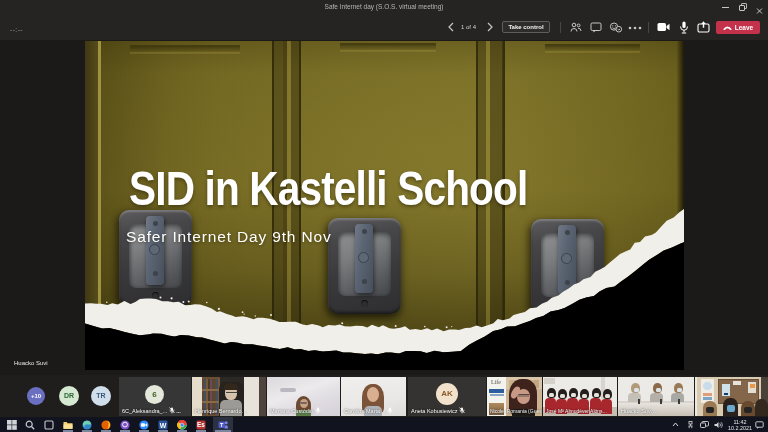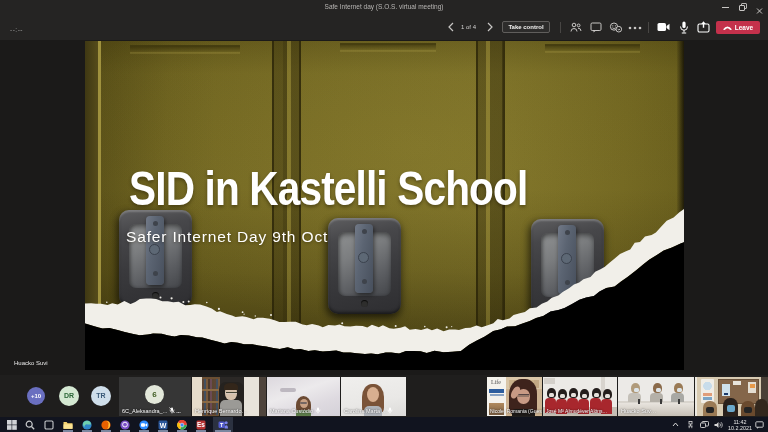--- a/index.html
+++ b/index.html
@@ -174,7 +174,7 @@
         <div class="hole"></div>
   </div>
   <div id="slidetitle">SID in Kastelli School</div>
-  <div id="slidesub">Safer Internet Day 9th Oct</div>
+  <div id="slidesub">Safer Internet Day 9th Nov</div>
   <svg class="tear" width="599" height="329" viewBox="0 0 599 329">
 <polygon points="-6.0,262.0 -0.4,262.4 6.2,262.2 11.0,262.8 16.0,262.7 22.6,263.9 27.2,262.3 32.7,263.6 39.4,260.0 45.5,262.9 50.3,260.9 54.8,258.0 61.1,257.6 65.9,257.6 71.1,257.9 77.3,260.2 82.9,260.3 88.3,261.3 93.7,260.7 100.2,264.3 105.3,264.1 109.7,263.2 115.1,263.5 121.5,265.6 126.7,267.4 131.9,270.9 135.0,270.3 141.8,273.1 147.0,274.6 150.6,276.0 157.4,275.2 161.5,276.0 168.7,278.2 172.5,276.8 177.9,276.7 184.7,277.7 189.7,279.2 194.4,280.9 199.7,281.1 205.1,280.8 210.8,280.8 217.7,283.4 221.8,284.2 227.1,282.9 233.8,284.4 237.8,286.3 243.4,284.1 250.0,284.4 254.5,283.4 259.5,285.3 265.3,285.4 271.0,284.8 277.6,284.9 282.3,286.4 286.9,283.7 293.8,286.2 297.9,284.2 304.4,287.3 308.7,287.7 315.5,286.7 320.1,285.2 324.7,288.8 330.6,288.1 336.1,288.9 342.2,287.2 346.9,289.2 352.1,287.6 358.6,290.3 364.2,288.5 370.3,288.5 374.0,289.1 380.4,287.0 385.4,286.8 391.6,284.6 396.7,286.2 403.5,283.9 408.4,282.3 412.7,278.1 417.8,279.3 424.5,277.4 428.5,274.0 434.8,272.3 439.9,271.1 444.8,267.3 451.5,266.5 456.8,262.8 462.3,260.6 466.8,256.7 473.3,254.4 477.7,251.1 484.0,247.3 488.9,243.6 494.2,241.4 498.4,238.3 505.5,235.9 510.2,230.8 515.5,228.3 519.9,225.8 524.2,222.0 529.1,217.9 535.0,213.0 540.4,210.5 545.2,208.6 549.7,201.7 555.0,200.9 560.0,195.5 566.6,194.0 570.9,191.5 576.3,185.6 581.7,179.7 588.6,176.6 594.4,171.2 599.5,167.6 605.0,165.0 605.0,199.0 595.6,202.4 586.9,206.4 578.7,209.4 572.2,213.8 564.1,218.8 558.1,223.6 551.2,229.2 542.5,236.0 536.0,240.5 529.6,245.4 521.3,247.1 514.5,250.4 508.9,254.9 501.1,256.6 494.4,258.7 487.0,263.0 479.5,266.9 473.4,269.0 465.5,270.6 458.2,275.0 451.1,277.1 444.8,280.1 436.1,283.1 430.2,285.2 422.0,285.6 415.9,288.2 408.3,290.1 399.3,295.7 390.9,300.1 384.1,303.8 375.9,310.0 367.4,310.8 358.5,311.2 349.5,309.7 341.7,311.9 335.6,310.2 328.6,310.0 321.0,310.0 314.1,312.4 306.2,311.5 300.7,311.4 292.6,313.2 286.1,312.6 280.0,312.9 271.4,312.3 265.3,311.5 258.4,311.5 251.3,309.4 244.9,309.9 237.8,310.5 229.8,309.3 223.3,309.9 215.3,308.1 209.9,308.5 202.8,306.2 194.8,307.9 188.2,307.1 181.4,305.6 173.5,304.4 167.4,303.2 159.0,303.3 153.0,301.8 146.4,301.1 139.6,302.4 132.3,300.5 125.3,298.8 117.3,296.6 111.7,296.2 103.9,294.6 96.0,293.9 89.6,295.6 83.4,294.6 76.7,292.8 68.1,292.5 63.0,293.4 54.6,294.3 48.3,293.0 39.7,291.0 32.5,288.9 24.4,286.9 17.6,287.5 10.1,285.5 1.0,282.7 -6.0,281.0" fill="#f1efe9"></polygon>
 <polygon points="-6.0,281.0 1.0,282.7 10.1,285.5 17.6,287.5 24.4,286.9 32.5,288.9 39.7,291.0 48.3,293.0 54.6,294.3 63.0,293.4 68.1,292.5 76.7,292.8 83.4,294.6 89.6,295.6 96.0,293.9 103.9,294.6 111.7,296.2 117.3,296.6 125.3,298.8 132.3,300.5 139.6,302.4 146.4,301.1 153.0,301.8 159.0,303.3 167.4,303.2 173.5,304.4 181.4,305.6 188.2,307.1 194.8,307.9 202.8,306.2 209.9,308.5 215.3,308.1 223.3,309.9 229.8,309.3 237.8,310.5 244.9,309.9 251.3,309.4 258.4,311.5 265.3,311.5 271.4,312.3 280.0,312.9 286.1,312.6 292.6,313.2 300.7,311.4 306.2,311.5 314.1,312.4 321.0,310.0 328.6,310.0 335.6,310.2 341.7,311.9 349.5,309.7 358.5,311.2 367.4,310.8 375.9,310.0 384.1,303.8 390.9,300.1 399.3,295.7 408.3,290.1 415.9,288.2 422.0,285.6 430.2,285.2 436.1,283.1 444.8,280.1 451.1,277.1 458.2,275.0 465.5,270.6 473.4,269.0 479.5,266.9 487.0,263.0 494.4,258.7 501.1,256.6 508.9,254.9 514.5,250.4 521.3,247.1 529.6,245.4 536.0,240.5 542.5,236.0 551.2,229.2 558.1,223.6 564.1,218.8 572.2,213.8 578.7,209.4 586.9,206.4 595.6,202.4 605.0,199.0 605.0,332.0 -6.0,332.0" fill="#000000"></polygon>

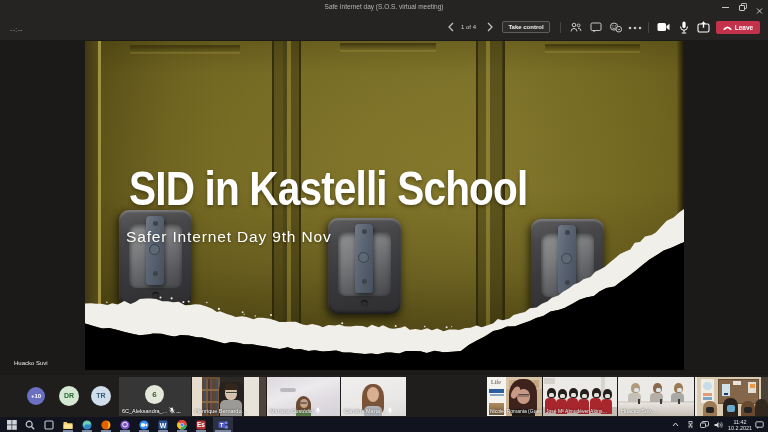--- a/index.html
+++ b/index.html
@@ -242,6 +242,14 @@
           <path d="M1 2.6 Q1 5 3 5 Q5 5 5 2.6 M3 6.4 L3 5" stroke="#fff" stroke-width=".7" fill="none"></path>
         </svg></div>
  </div>
+ <div class="tile" style="left:408px;width:78px;background:#343332;">
+   <div style="position:absolute;left:28px;top:6px;width:22px;height:22px;border-radius:50%;background:#f3e2cb;color:#8a5a2a;font-weight:bold;font-size:8px;text-align:center;line-height:22px;">AK</div>
+   <div class="lbl">Aneta Kobusiewicz&nbsp;<svg width="6" height="7" viewBox="0 0 6 7" style="vertical-align:-1px;">
+          <rect x="2" y="0.5" width="2" height="3.6" rx="1" fill="#fff"></rect>
+          <path d="M1 2.6 Q1 5 3 5 Q5 5 5 2.6 M3 5 L3 6.4" stroke="#fff" stroke-width=".7" fill="none"></path>
+          <line x1="0.5" y1="0.5" x2="5.5" y2="6" stroke="#fff" stroke-width=".8"></line>
+        </svg></div>
+ </div>
  <div class="tile" style="left:487px;width:55px;background:#cdb392;">
    <div style="position:absolute;left:0;top:0;width:19px;height:39px;background:#f4f2ec;"></div>
    <div style="position:absolute;left:4px;top:2px;width:13px;height:8px;font-size:6px;color:#555;font-family:'Liberation Serif',serif;">Life</div>

